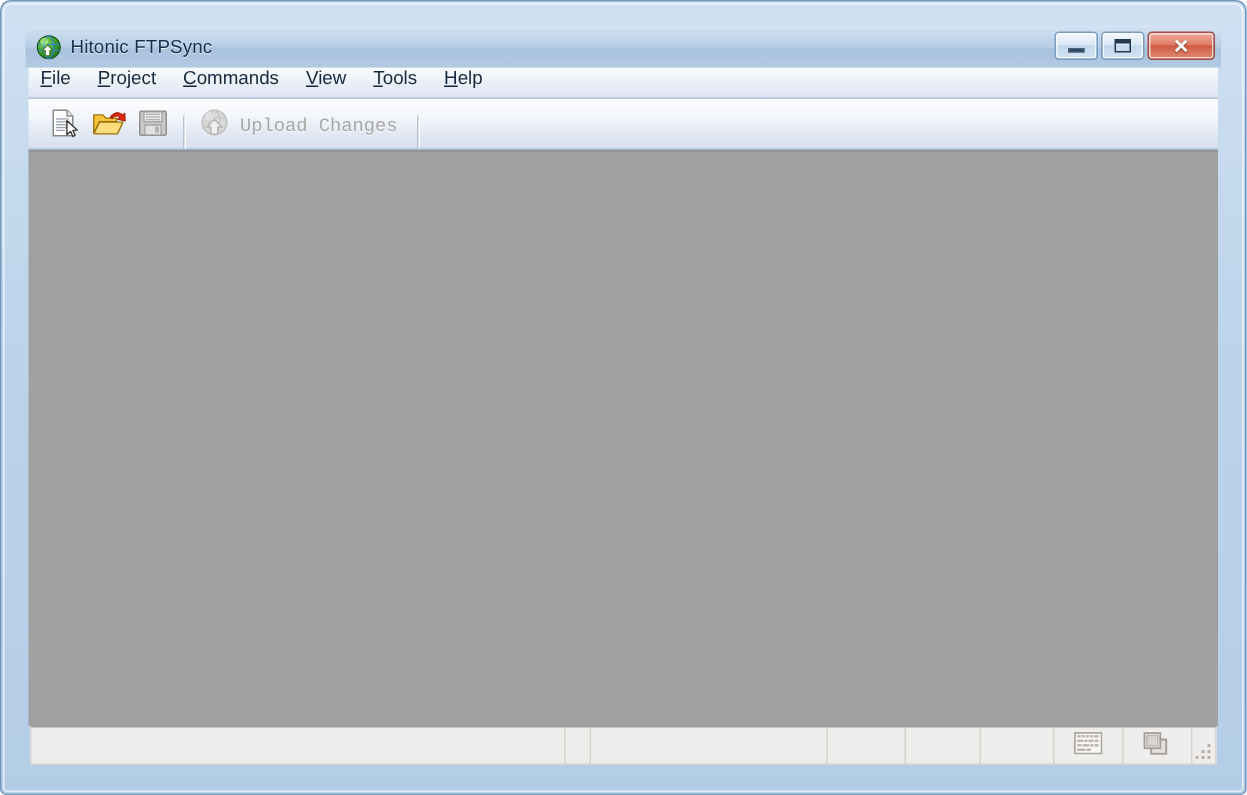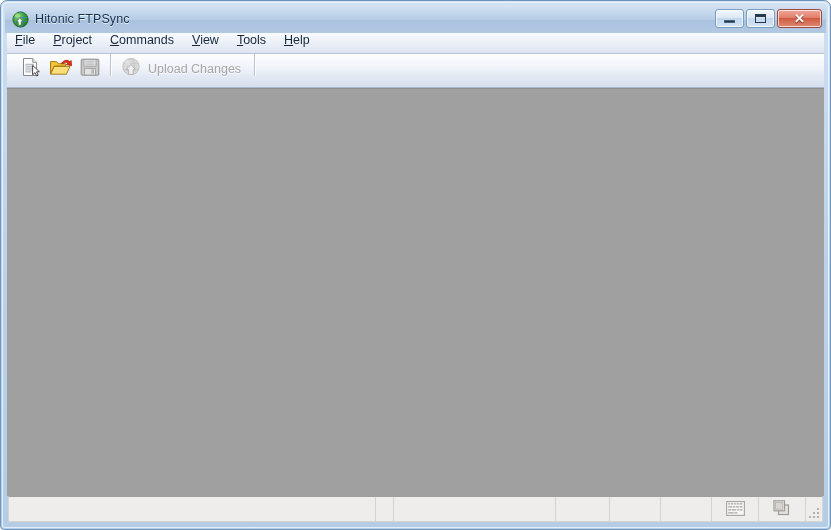--- a/index.html
+++ b/index.html
@@ -24,7 +24,7 @@
     background: linear-gradient(180deg, #cfe0f1 0%, #bcd3ea 45%, #b4cde6 100%);
     border: 1px solid #6f97bd;
     border-radius: 7px 7px 4px 4px;
-    padding: 4px;
+    padding: 16px;
     display: flex;
     flex-direction: column;
   }

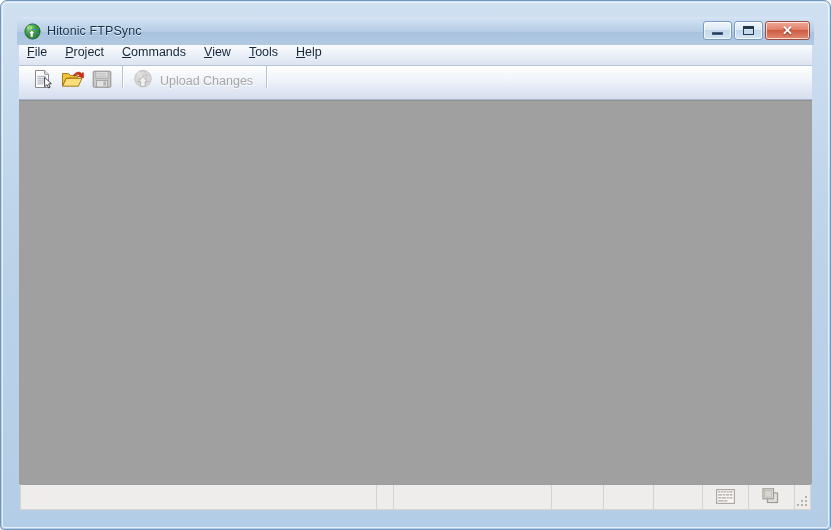--- a/index.html
+++ b/index.html
@@ -143,9 +143,10 @@
     background: linear-gradient(180deg, #fdfefe 0%, #f3f6fb 34%, #e3e9f4 68%, #d6deee 100%);
     border-bottom: 1px solid #a9b8d2;
     display: flex;
-    align-items: flex-start;
+    align-items: flex-end;
     padding-left: 8px;
     box-sizing: border-box;
+    font-family: Liberation Mono, monospace;
   }
   .tb-btn {
     width: 30px; height: 30px;

